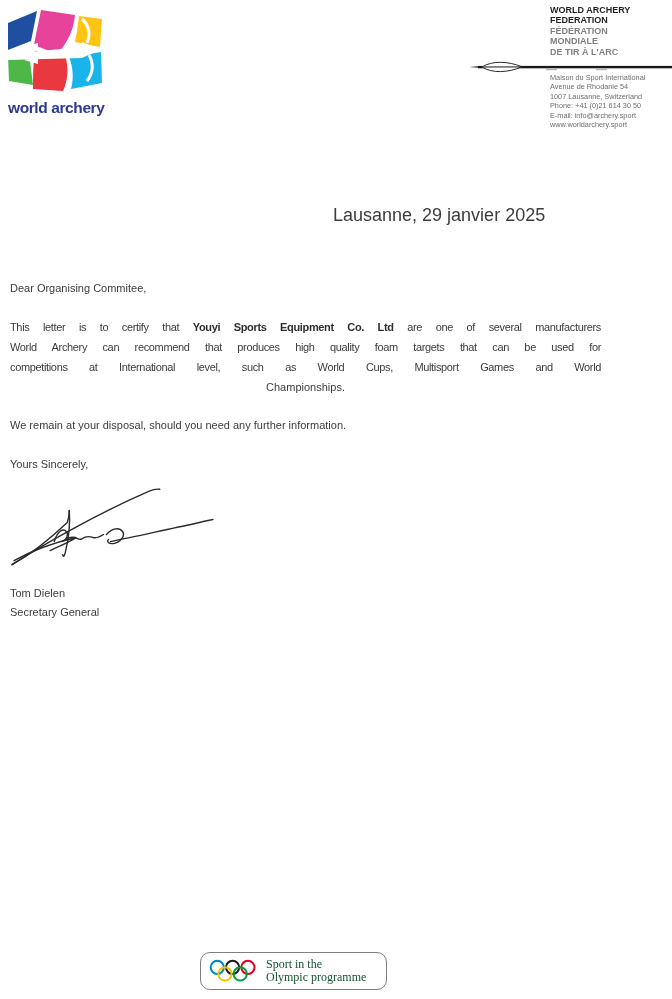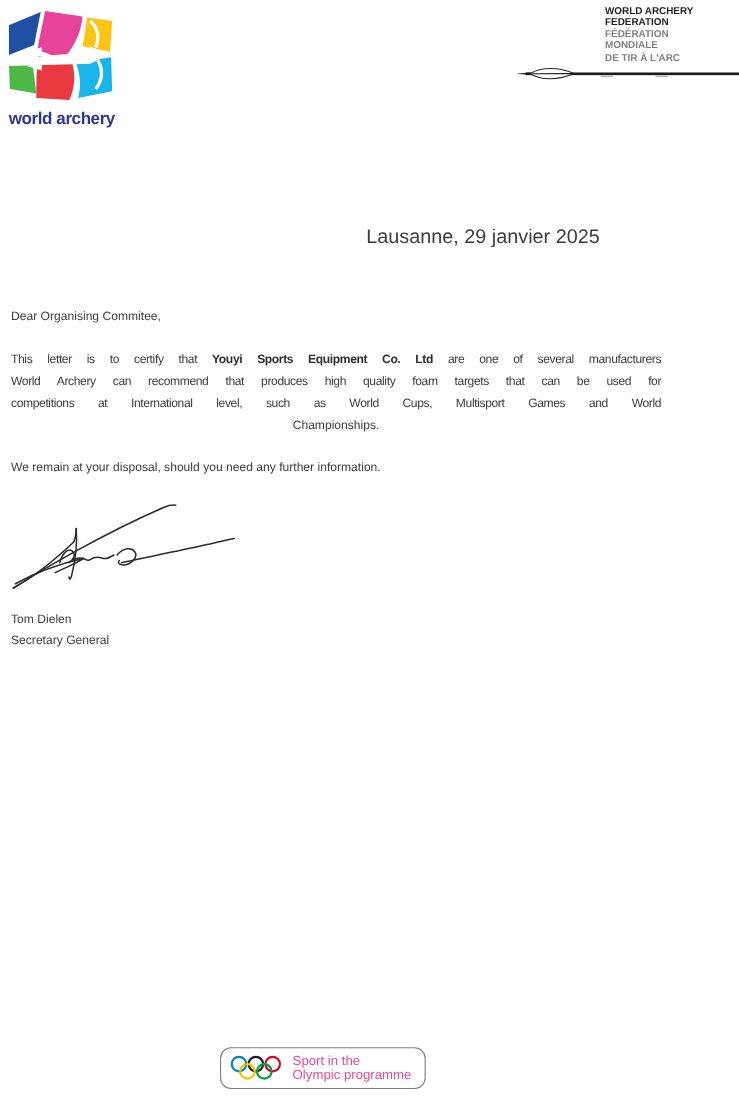--- a/index.html
+++ b/index.html
@@ -91,6 +91,14 @@
     </svg>
   </div>
 
+  <div class="addr-block">
+    <div>Maison du Sport International</div>
+    <div>Avenue de Rhodanie 54</div>
+    <div>1007 Lausanne, Switzerland</div>
+    <div>Phone: +41 (0)21 614 30 50</div>
+    <div>E-mail: info@archery.sport</div>
+    <div>www.worldarchery.sport</div>
+  </div>
 
   <div class="dateline">Lausanne, 29 janvier 2025</div>
 

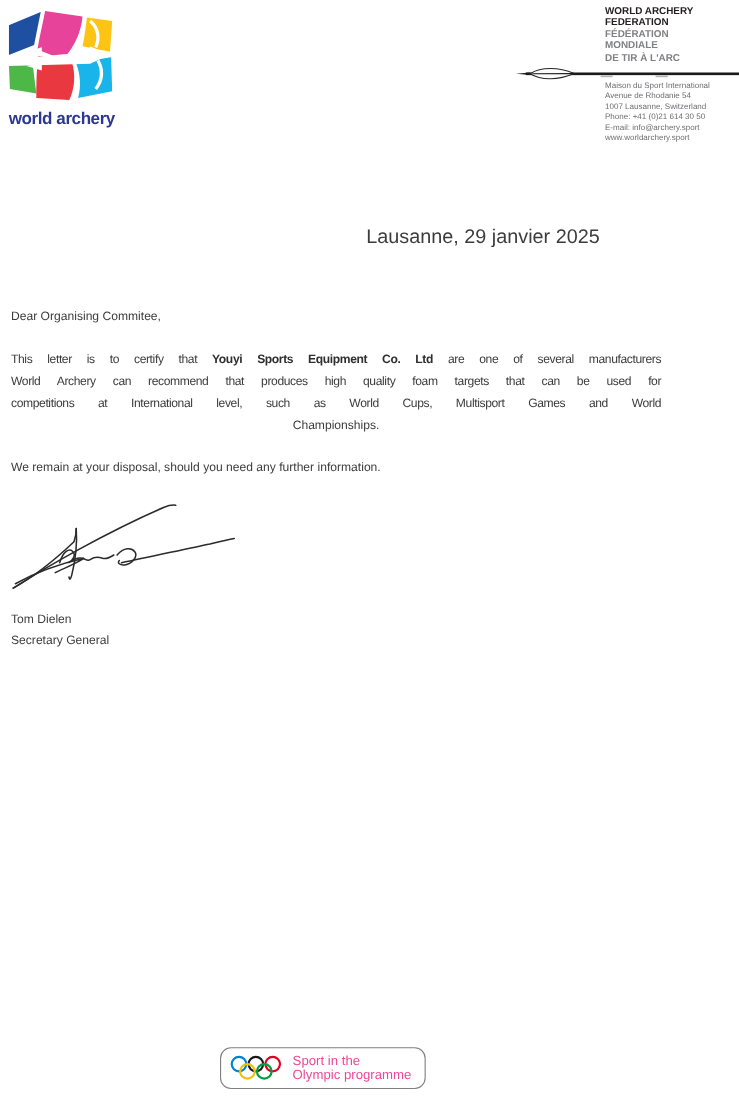--- a/index.html
+++ b/index.html
@@ -114,6 +114,7 @@
 
     <p class="para2">We remain at your disposal, should you need any further information.</p>
 
+    <p class="closing">Yours Sincerely,</p>
 
     <div class="sig-wrap">
       <svg width="206" height="86" viewBox="0 0 205 85">

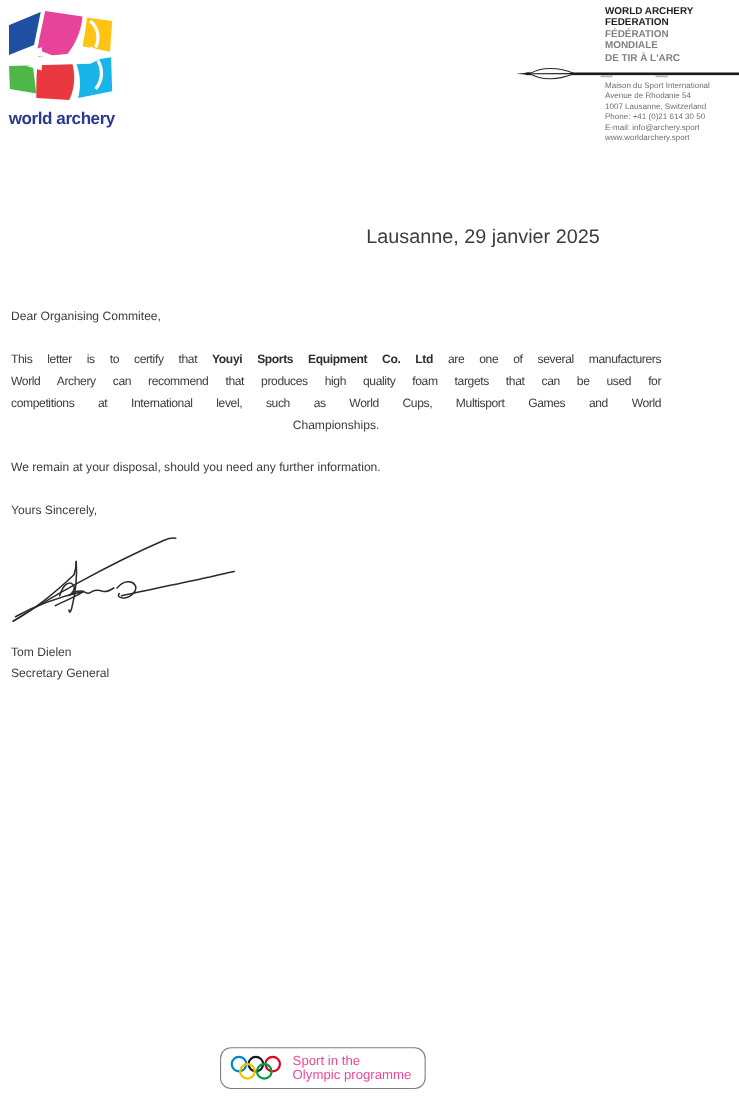--- a/index.html
+++ b/index.html
@@ -41,7 +41,7 @@
     border:1.5px solid #7f7f7f;border-radius:10px;background:#ffffff;
     display:flex;align-items:center;box-sizing:border-box;padding:0 8px;gap:9px;
   }
-  .badge-text{font-size:12px;line-height:13.5px;color:#ec4899;}
+  .badge-text{font-size:12px;line-height:13.5px;color:#14532d;font-family:Liberation Serif, serif;}
 </style>
 </head>
 <body>

